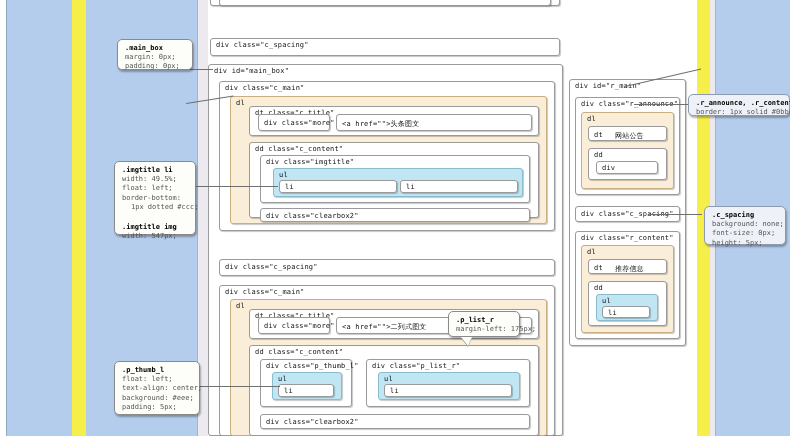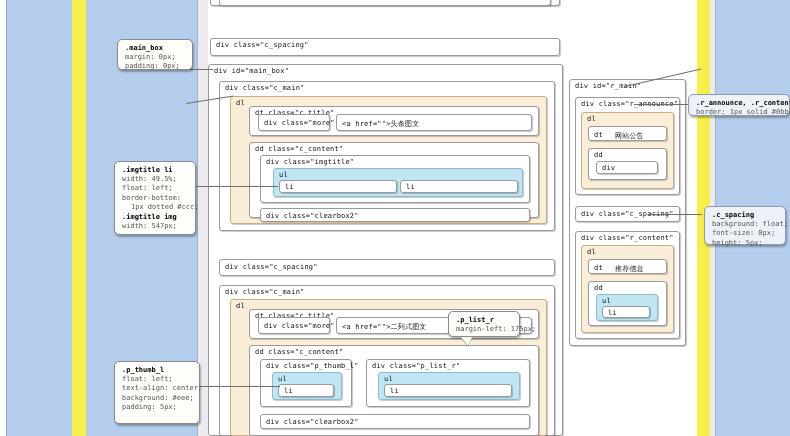--- a/index.html
+++ b/index.html
@@ -247,7 +247,7 @@
     <div class="cline">float: left;</div>
     <div class="cline">border-bottom:</div>
     <div class="cline ind">1px dotted #ccc;</div>
-    <div class="ctitle" style="margin-top:0;">.imgtitle img</div>
+    <div class="ctitle" style="margin-top:10px;">.imgtitle img</div>
     <div class="cline">width: 547px;</div>
   </div>
 

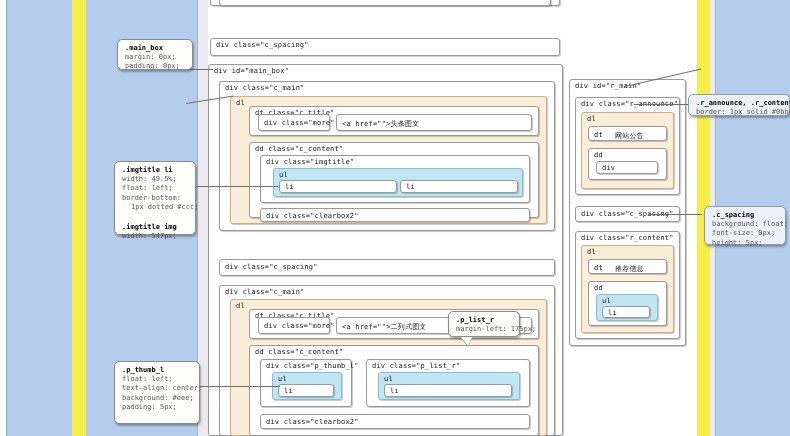--- a/index.html
+++ b/index.html
@@ -273,7 +273,7 @@
 
   <div class="callout blue" style="left:704px;top:206px;width:82px;height:39px;">
     <div class="ctitle">.c_spacing</div>
-    <div class="cline">background: float;</div>
+    <div class="cline">background: none;</div>
     <div class="cline">font-size: 0px;</div>
     <div class="cline">height: 5px;</div>
   </div>

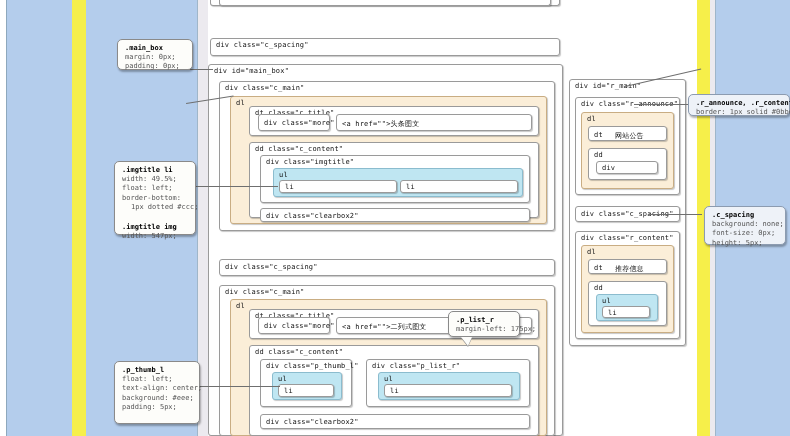--- a/index.html
+++ b/index.html
@@ -251,7 +251,7 @@
     <div class="cline">width: 547px;</div>
   </div>
 
-  <div class="callout" style="left:114px;top:361px;width:86px;height:63px;">
+  <div class="callout" style="left:114px;top:361px;width:86px;height:54px;">
     <div class="ctitle">.p_thumb_l</div>
     <div class="cline">float: left;</div>
     <div class="cline">text-align: center;</div>

